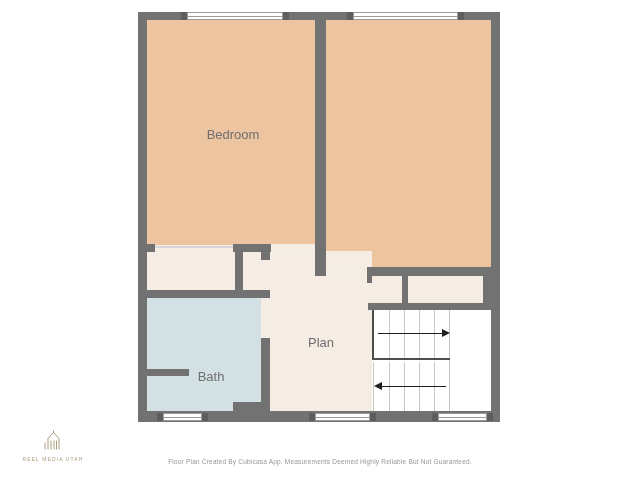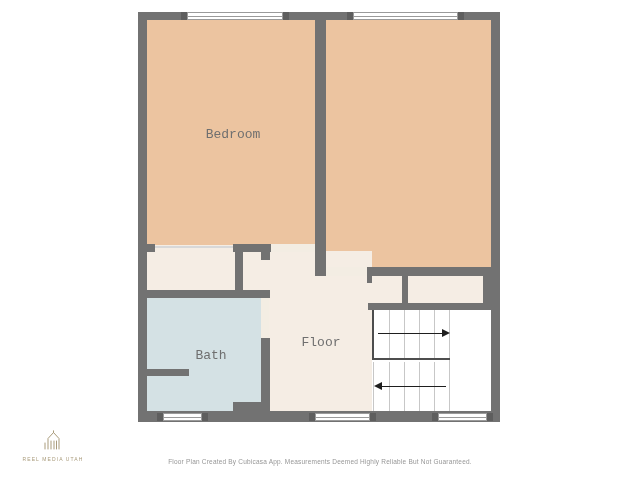--- a/index.html
+++ b/index.html
@@ -8,7 +8,7 @@
     background:#ffffff;
     font-family:"Liberation Sans", sans-serif;
   }
-  .abs{position:absolute;font-family:Liberation Mono, monospace;}
+  .abs{position:absolute;}
   .floor{position:absolute;}
   .wall{position:absolute;background:var(--c-wall,#727272);}
   .floor.warm{background:var(--c-room_warm,#ECC4A0);}

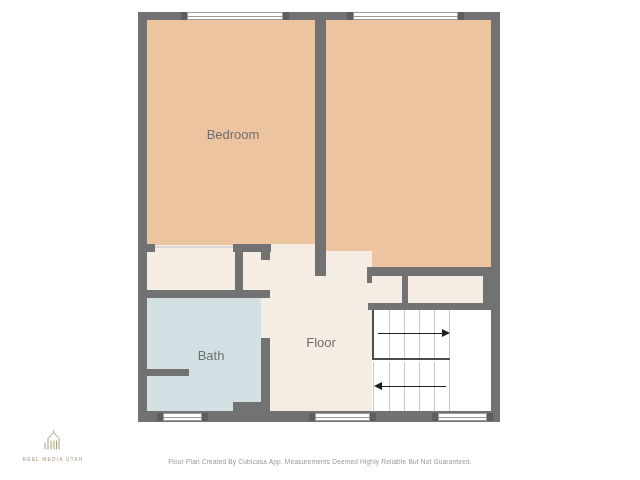--- a/index.html
+++ b/index.html
@@ -136,7 +136,7 @@
 
   <div class="room-label" style="left:233px;top:134px;">Bedroom</div>
   <div class="room-label" style="left:211px;top:355px;text-align:center;">Bath</div>
-  <div class="room-label" style="left:321px;top:342px;">Floor</div>
+  <div class="room-label" style="left:321px;top:342px;">Plan</div>
 
 </div>
 

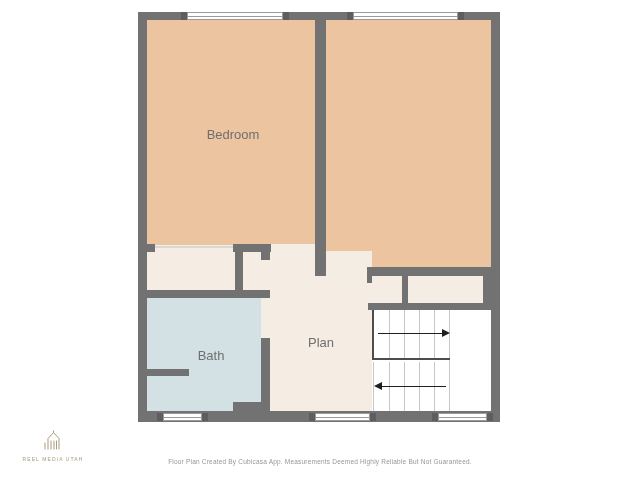--- a/index.html
+++ b/index.html
@@ -135,7 +135,7 @@
   <div class="arrow-head-left" style="left:374px;top:382px;"></div>
 
   <div class="room-label" style="left:233px;top:134px;">Bedroom</div>
-  <div class="room-label" style="left:211px;top:355px;text-align:center;">Bath</div>
+  <div class="room-label" style="left:211px;top:376px;text-align:center;">Bath</div>
   <div class="room-label" style="left:321px;top:342px;">Plan</div>
 
 </div>

